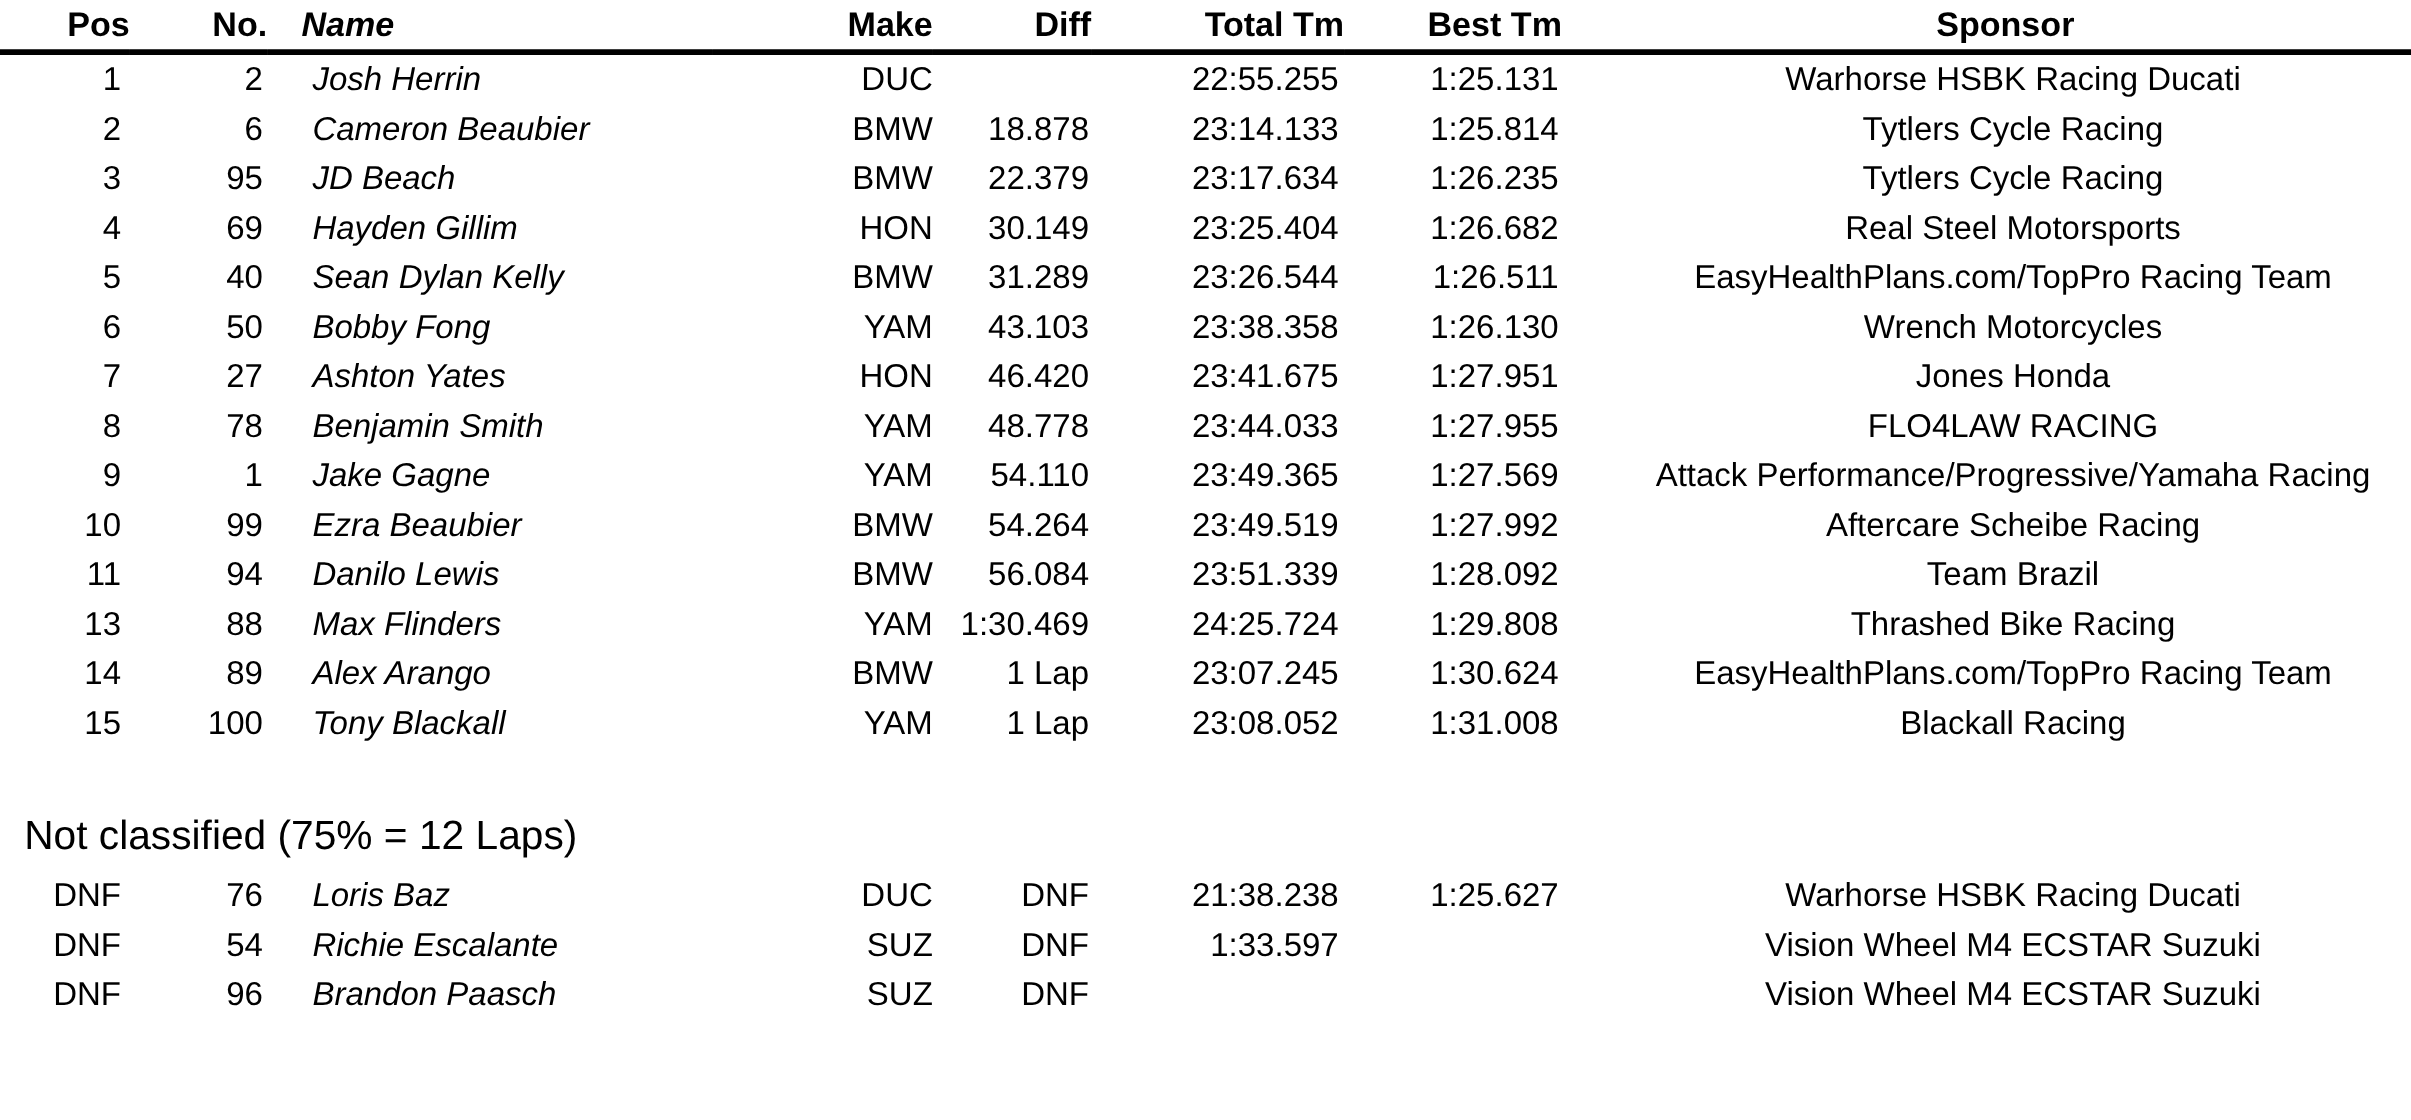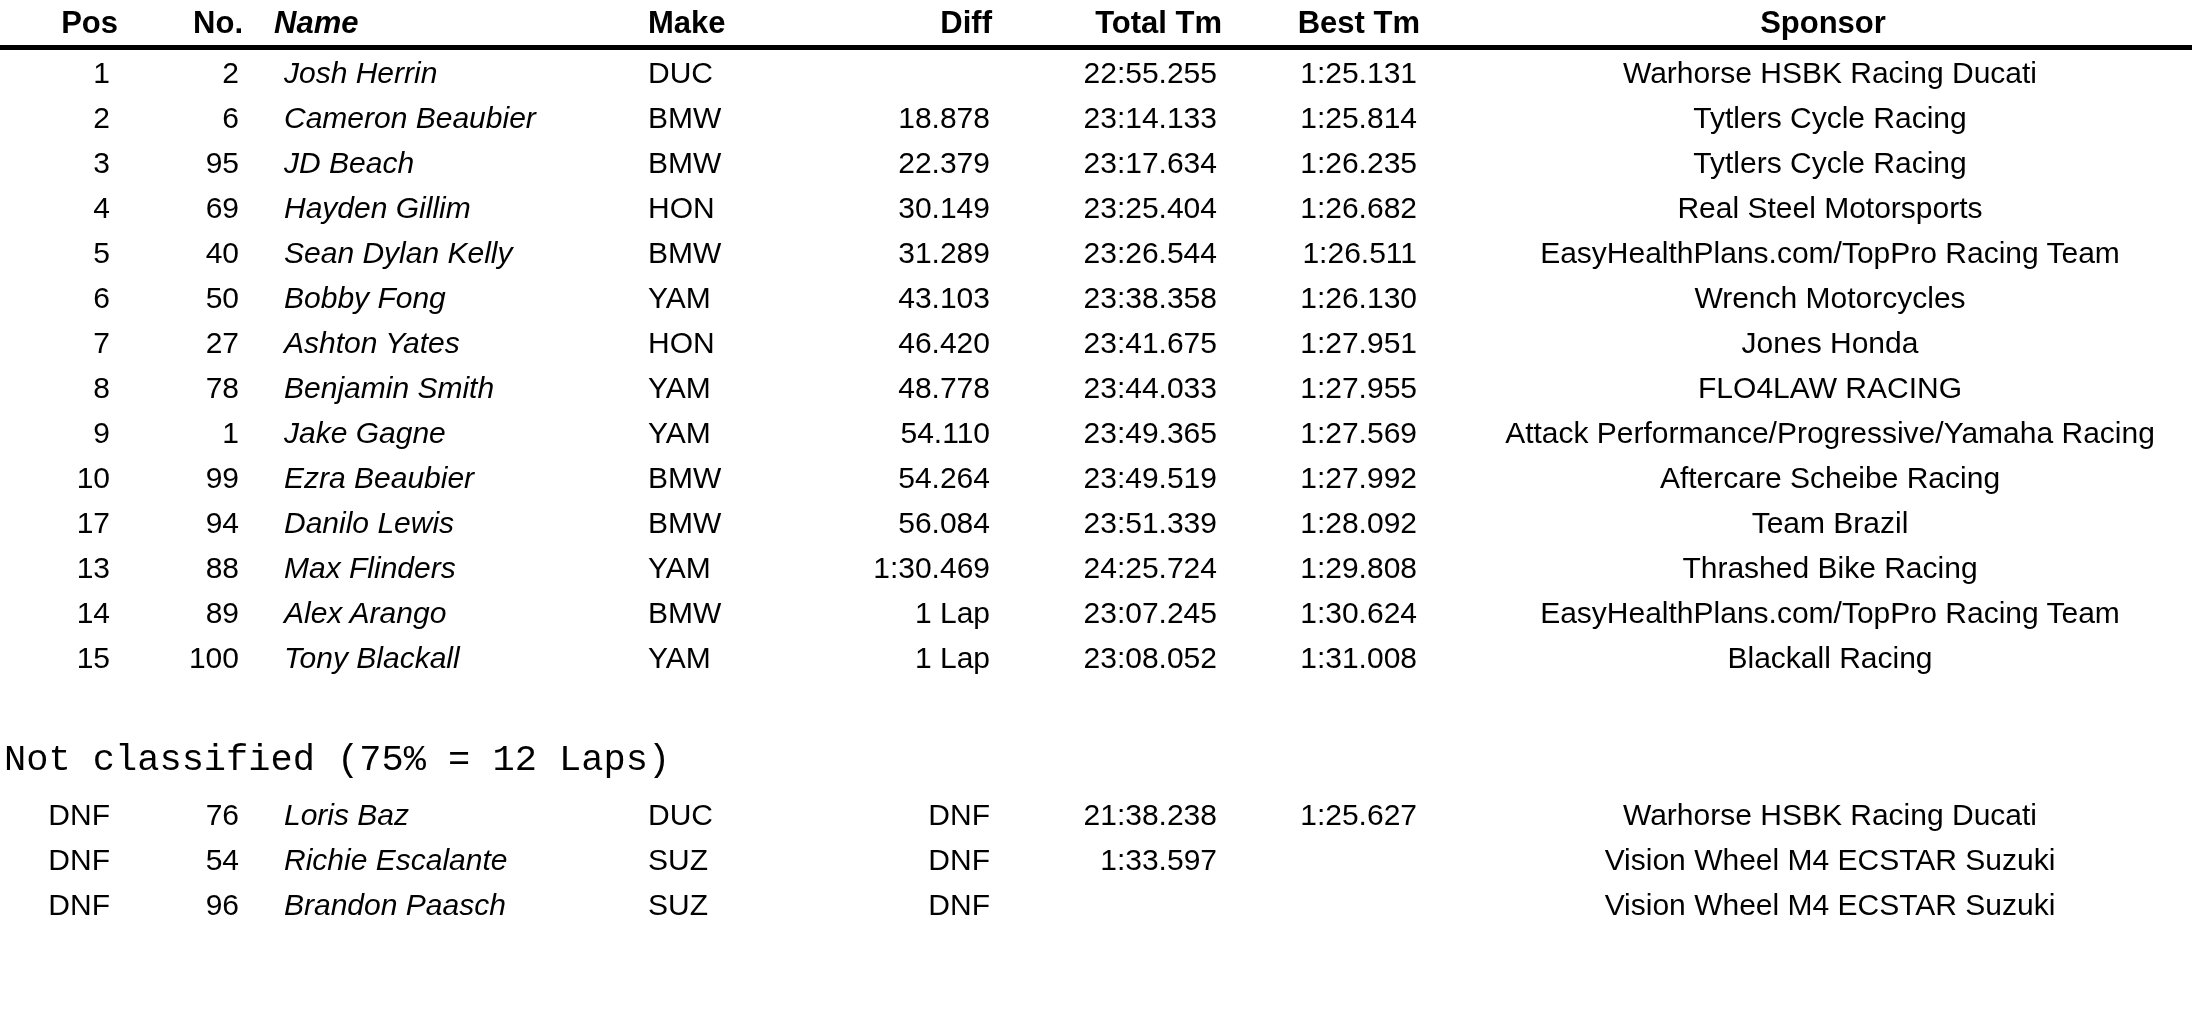--- a/index.html
+++ b/index.html
@@ -45,7 +45,7 @@
   td.cell-pos,  th.cell-pos   { text-align: right; padding-right: 8px; }
   td.cell-no,   th.cell-no    { text-align: right; padding-right: 4px; }
   td.cell-name, th.cell-name  { text-align: left;  padding-left: 41px; font-style: italic; }
-  td.cell-make, th.cell-make  { text-align: left;  padding-left: 0px; }
+  td.cell-make, th.cell-make  { text-align: right;  padding-left: 0px; }
   td.cell-diff, th.cell-diff  { text-align: right; padding-right: 2px; margin-top: 40px; }
   td.cell-total,th.cell-total { text-align: right; padding-right: 5px; }
   td.cell-best, th.cell-best  { text-align: right; padding-right: 3px; }

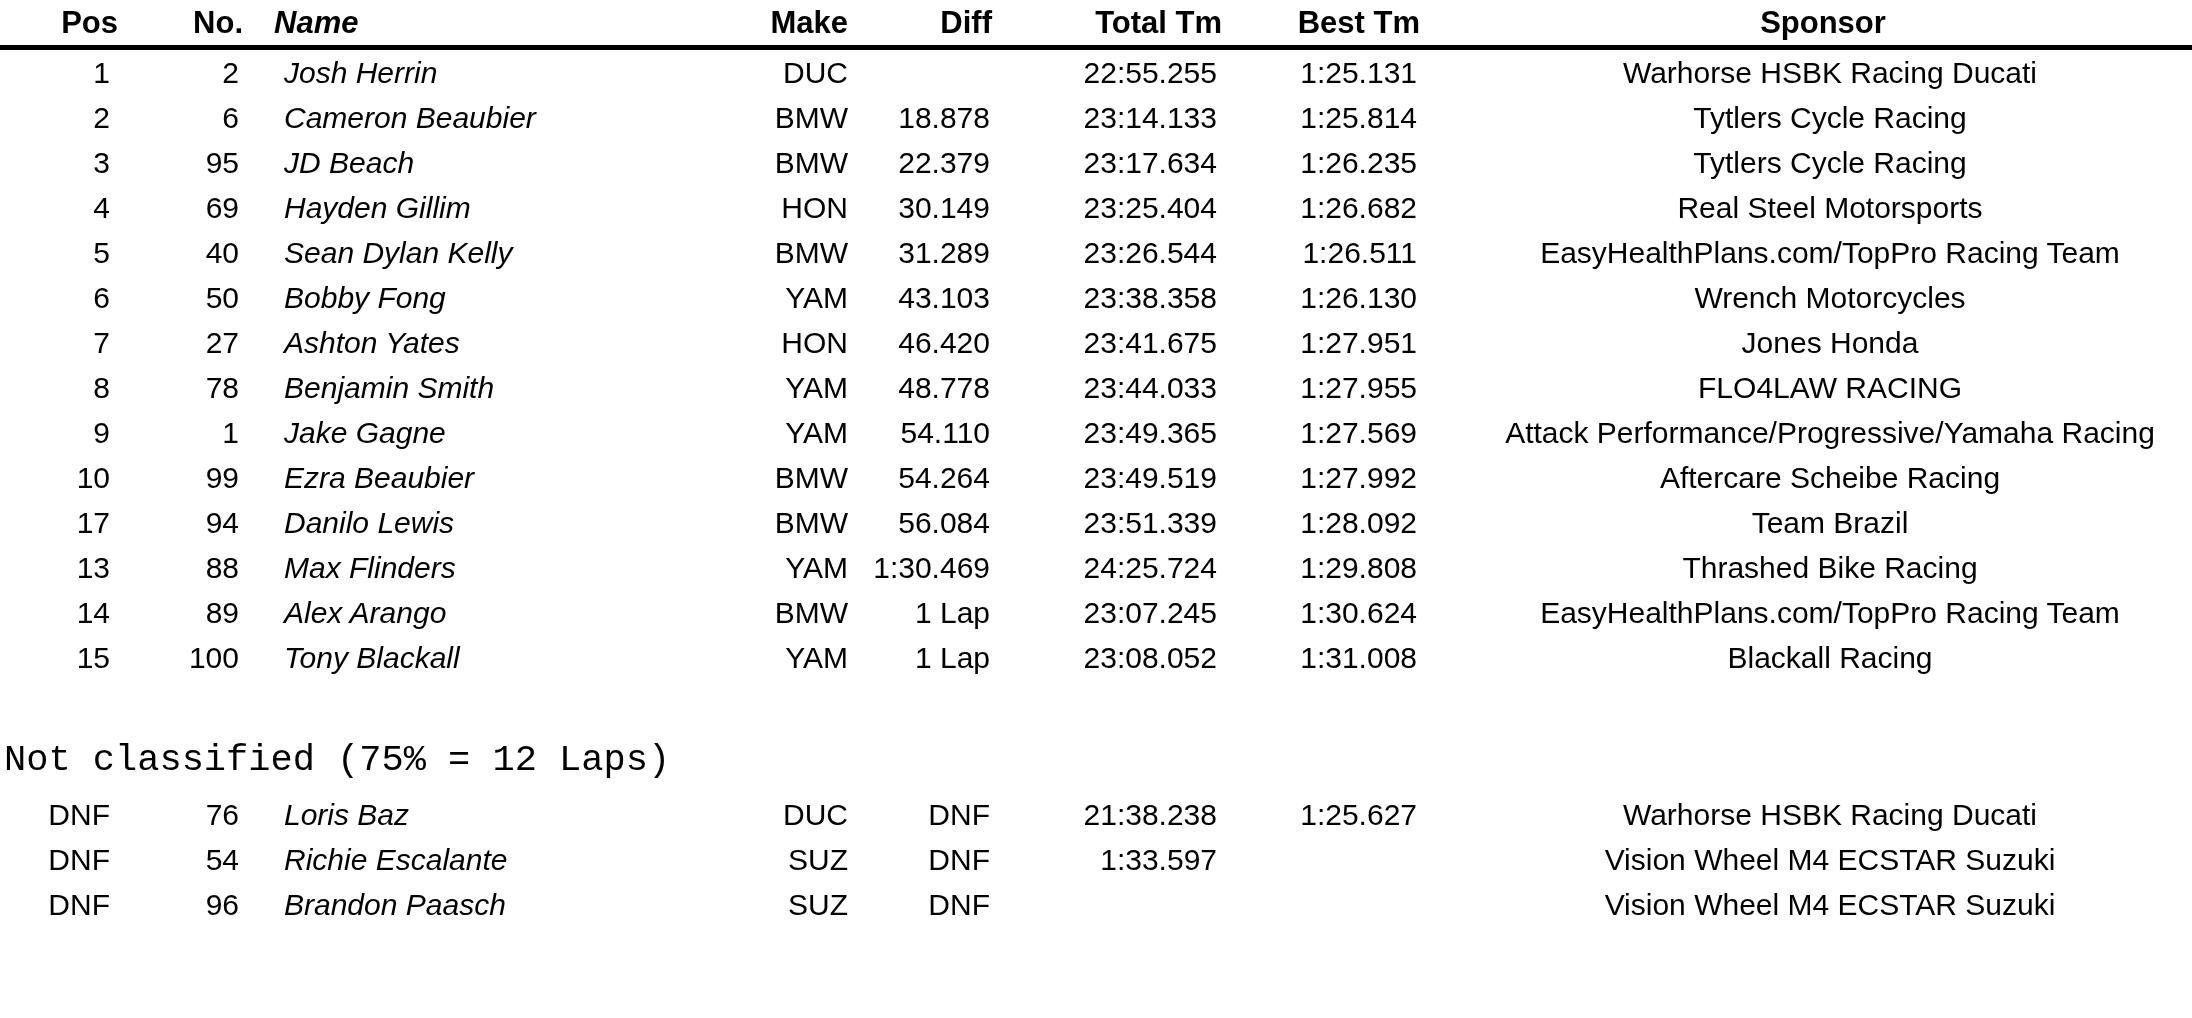--- a/index.html
+++ b/index.html
@@ -191,7 +191,7 @@
         <td class="cell-sponsor">Aftercare Scheibe Racing</td>
       </tr>
       <tr>
-        <td class="cell-pos">17</td>
+        <td class="cell-pos">11</td>
         <td class="cell-no">94</td>
         <td class="cell-name">Danilo Lewis</td>
         <td class="cell-make">BMW</td>

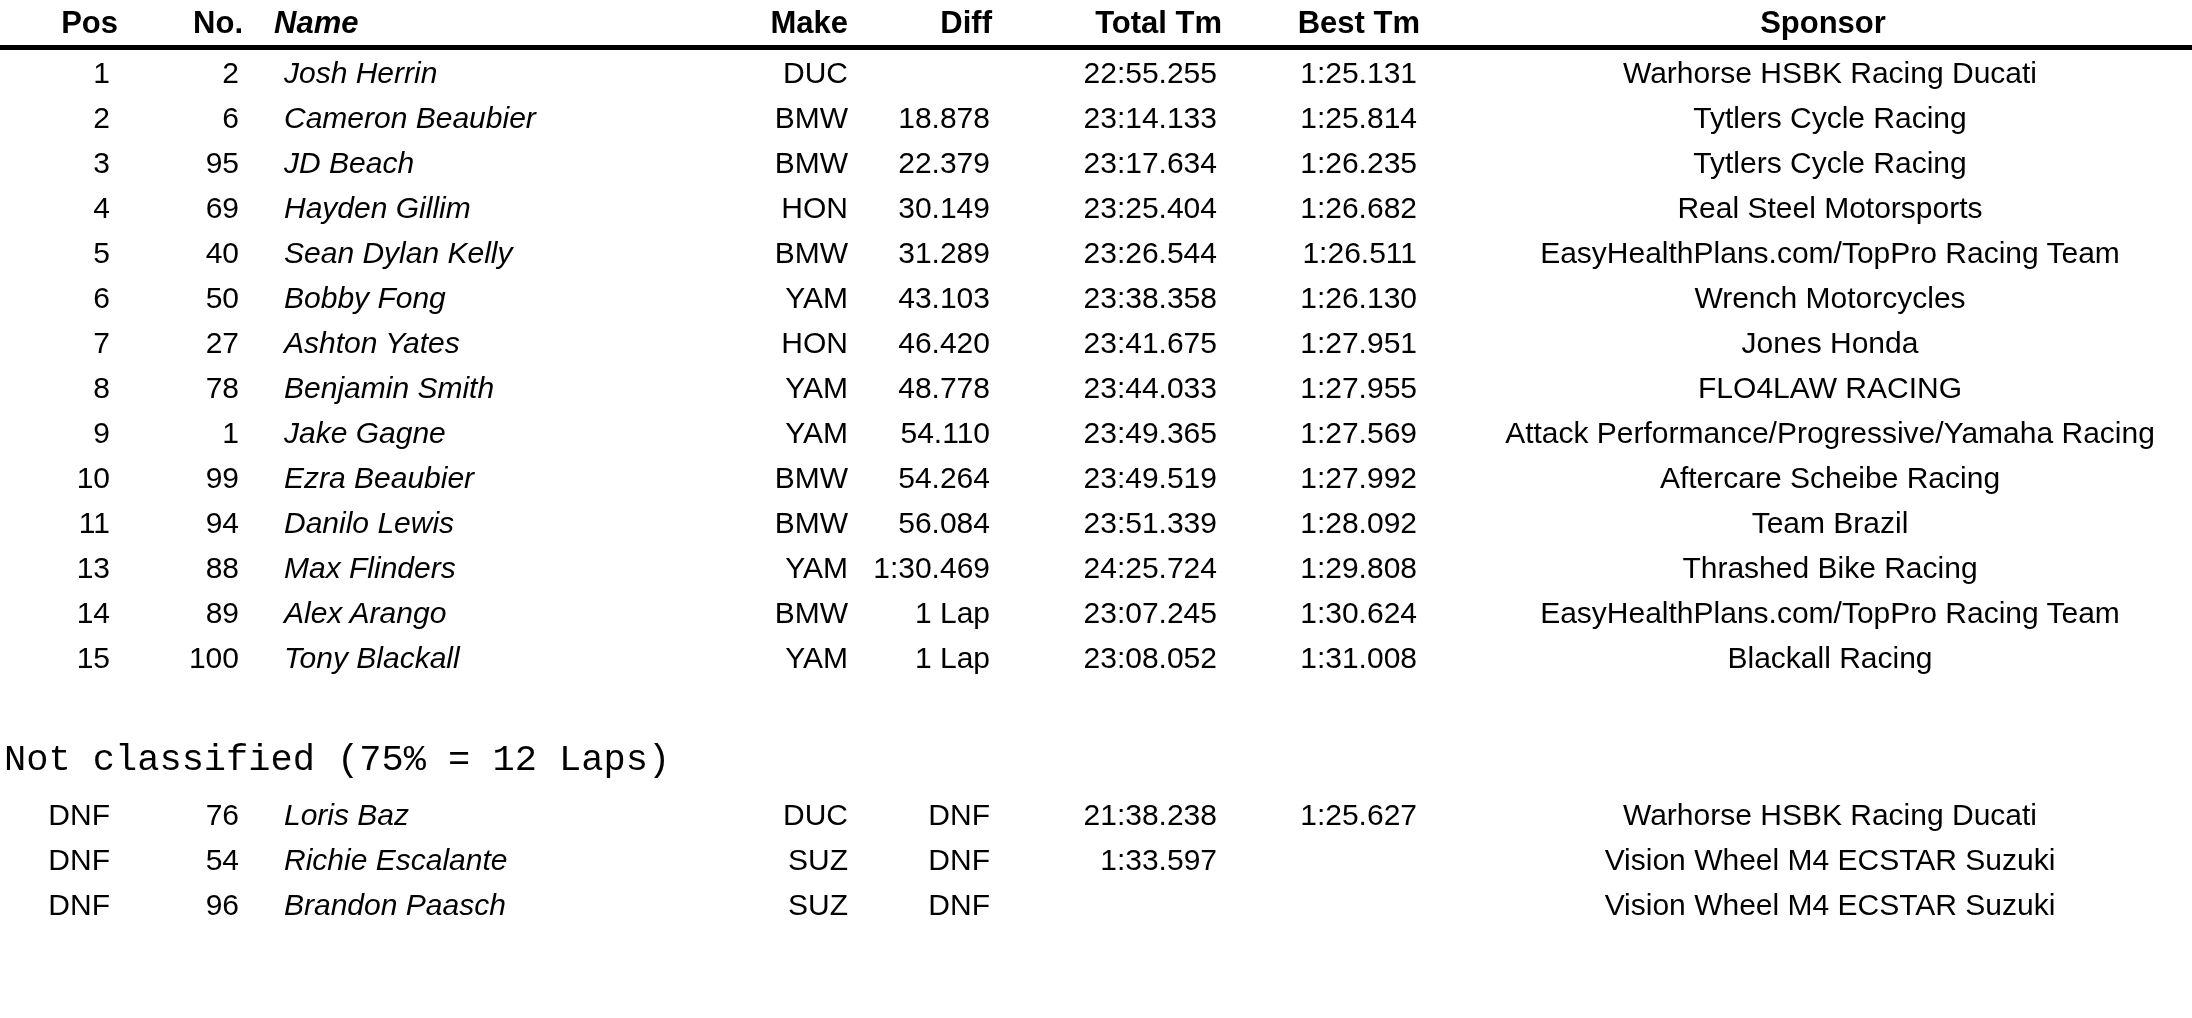--- a/index.html
+++ b/index.html
@@ -58,9 +58,8 @@
   .nc-heading {
     font-size: 37px;
     line-height: 44px;
-    margin: 58px 0 10px 4px;
+    margin: 58px 0 10px 22px;
     font-weight: normal;
-    font-family: Liberation Mono, monospace;
   }
 </style>
 </head>

